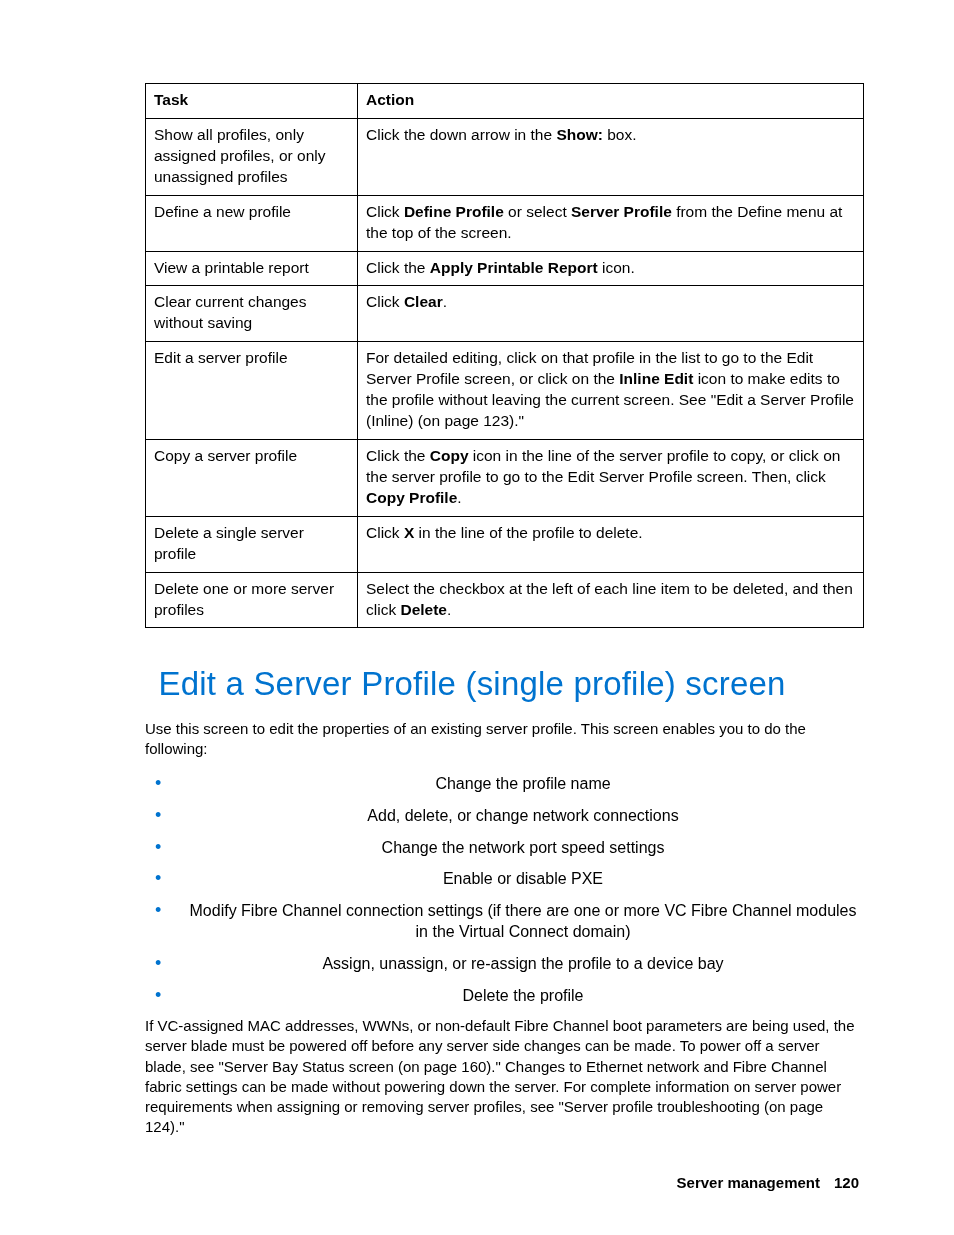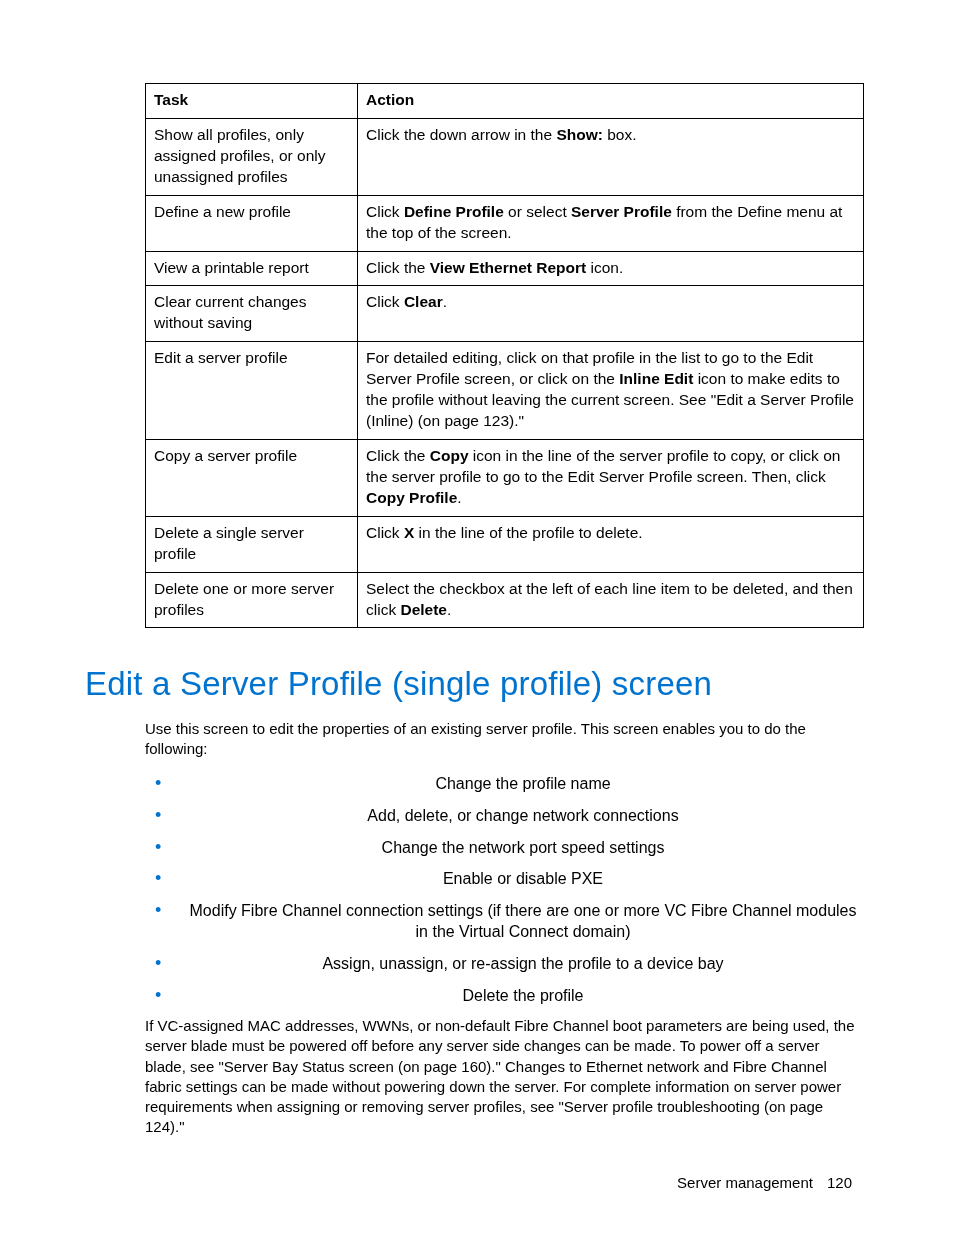--- a/index.html
+++ b/index.html
@@ -122,7 +122,7 @@
       </tr>
       <tr>
         <td>View a printable report</td>
-        <td><span>Click the </span><span class="b">View Ethernet Report</span><span> icon.</span></td>
+        <td><span>Click the </span><span class="b">Apply Printable Report</span><span> icon.</span></td>
       </tr>
       <tr>
         <td>Clear current changes without saving</td>

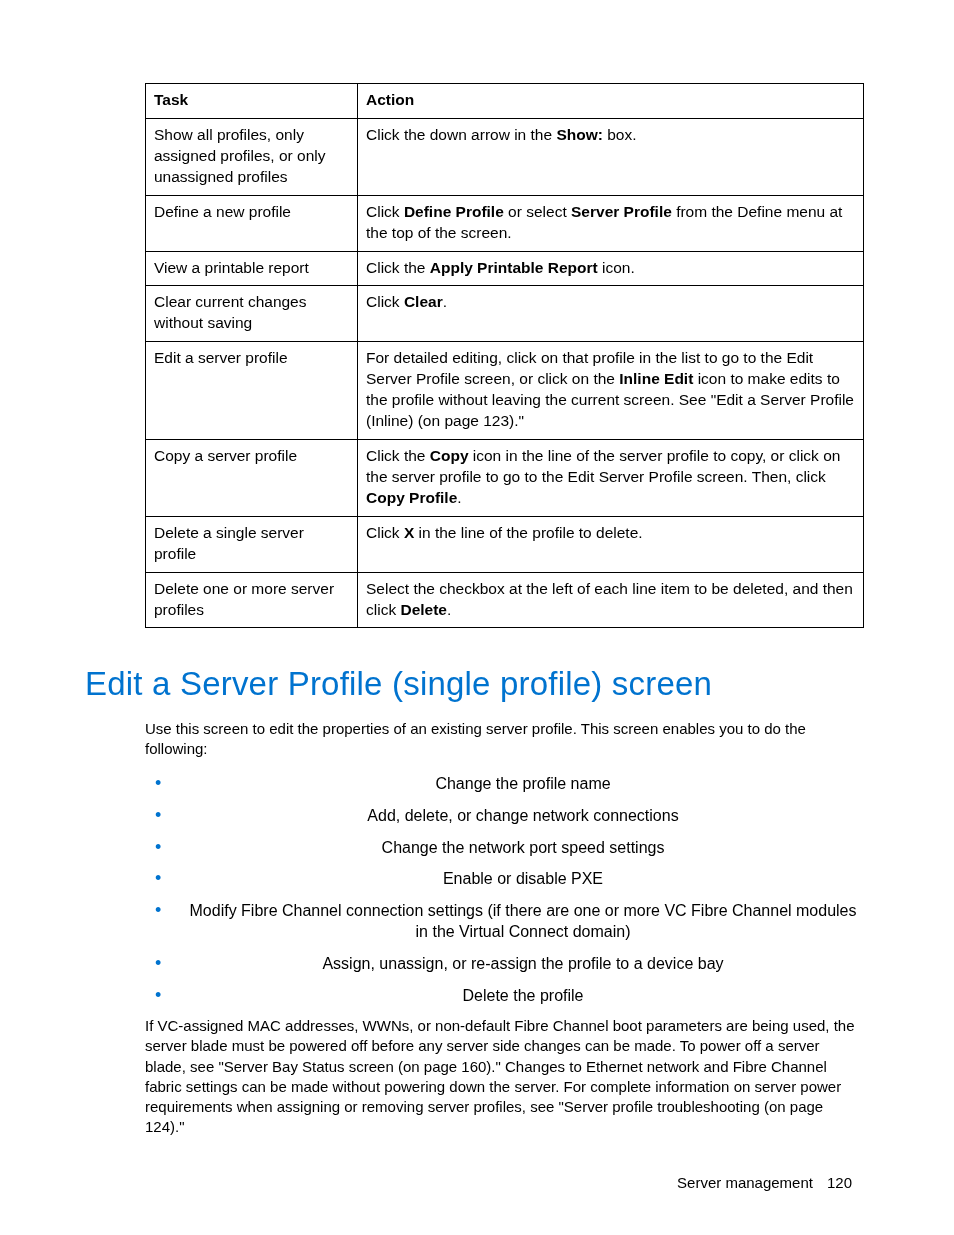--- a/index.html
+++ b/index.html
@@ -49,6 +49,7 @@
     font-weight: 400;
     letter-spacing: 0.2px;
     margin: 34px 0 12px -10px;
+    text-align: center;
   }
 
   .body-block {

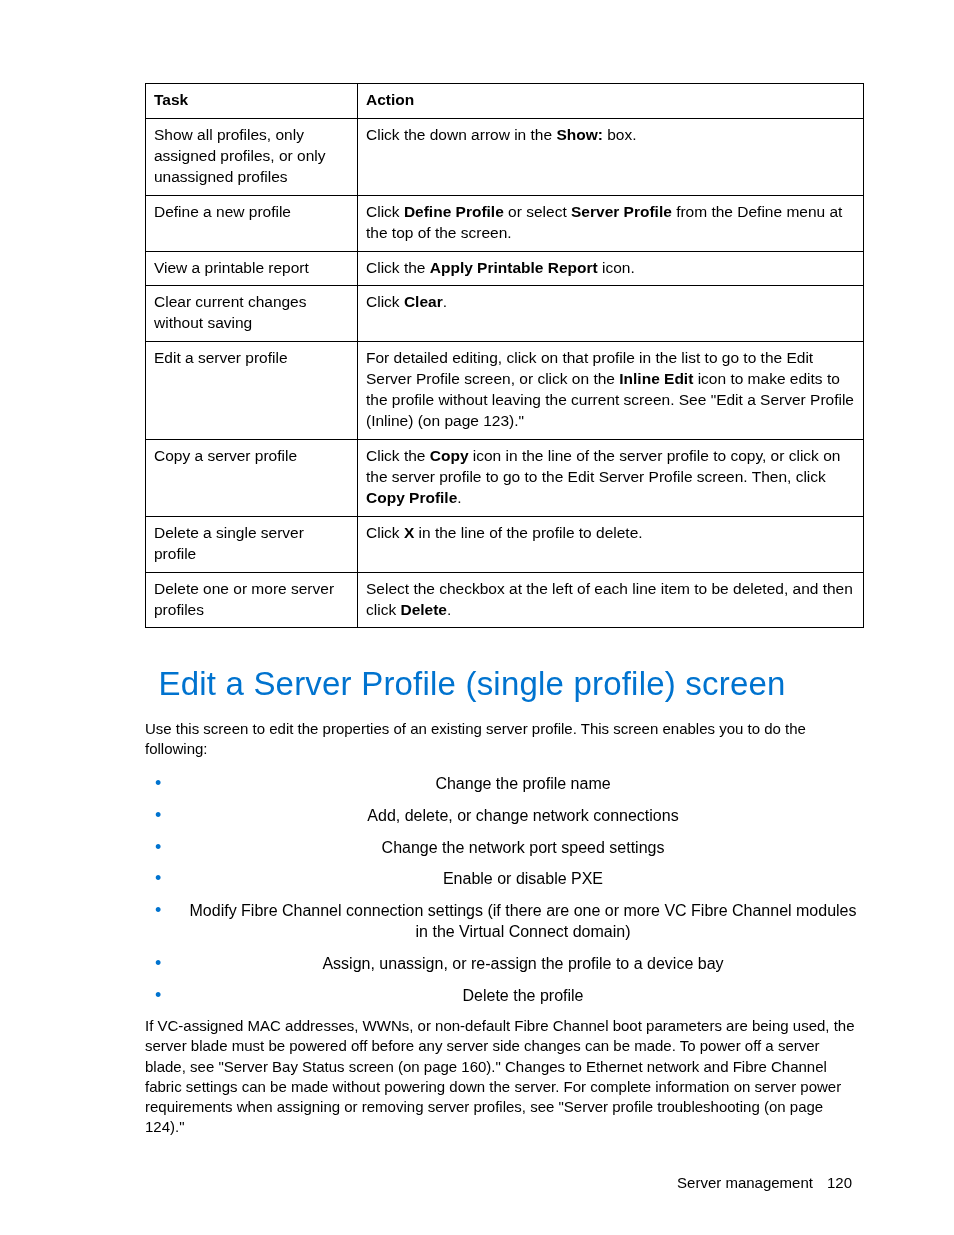--- a/index.html
+++ b/index.html
@@ -89,10 +89,10 @@
 
   .footer {
     position: absolute;
-    right: 102px;
+    right: 95px;
     bottom: 42px;
     font-size: 15px;
-    font-weight: 400;
+    font-weight: 700;
   }
   .footer .pg { margin-left: 14px; }
 </style>

